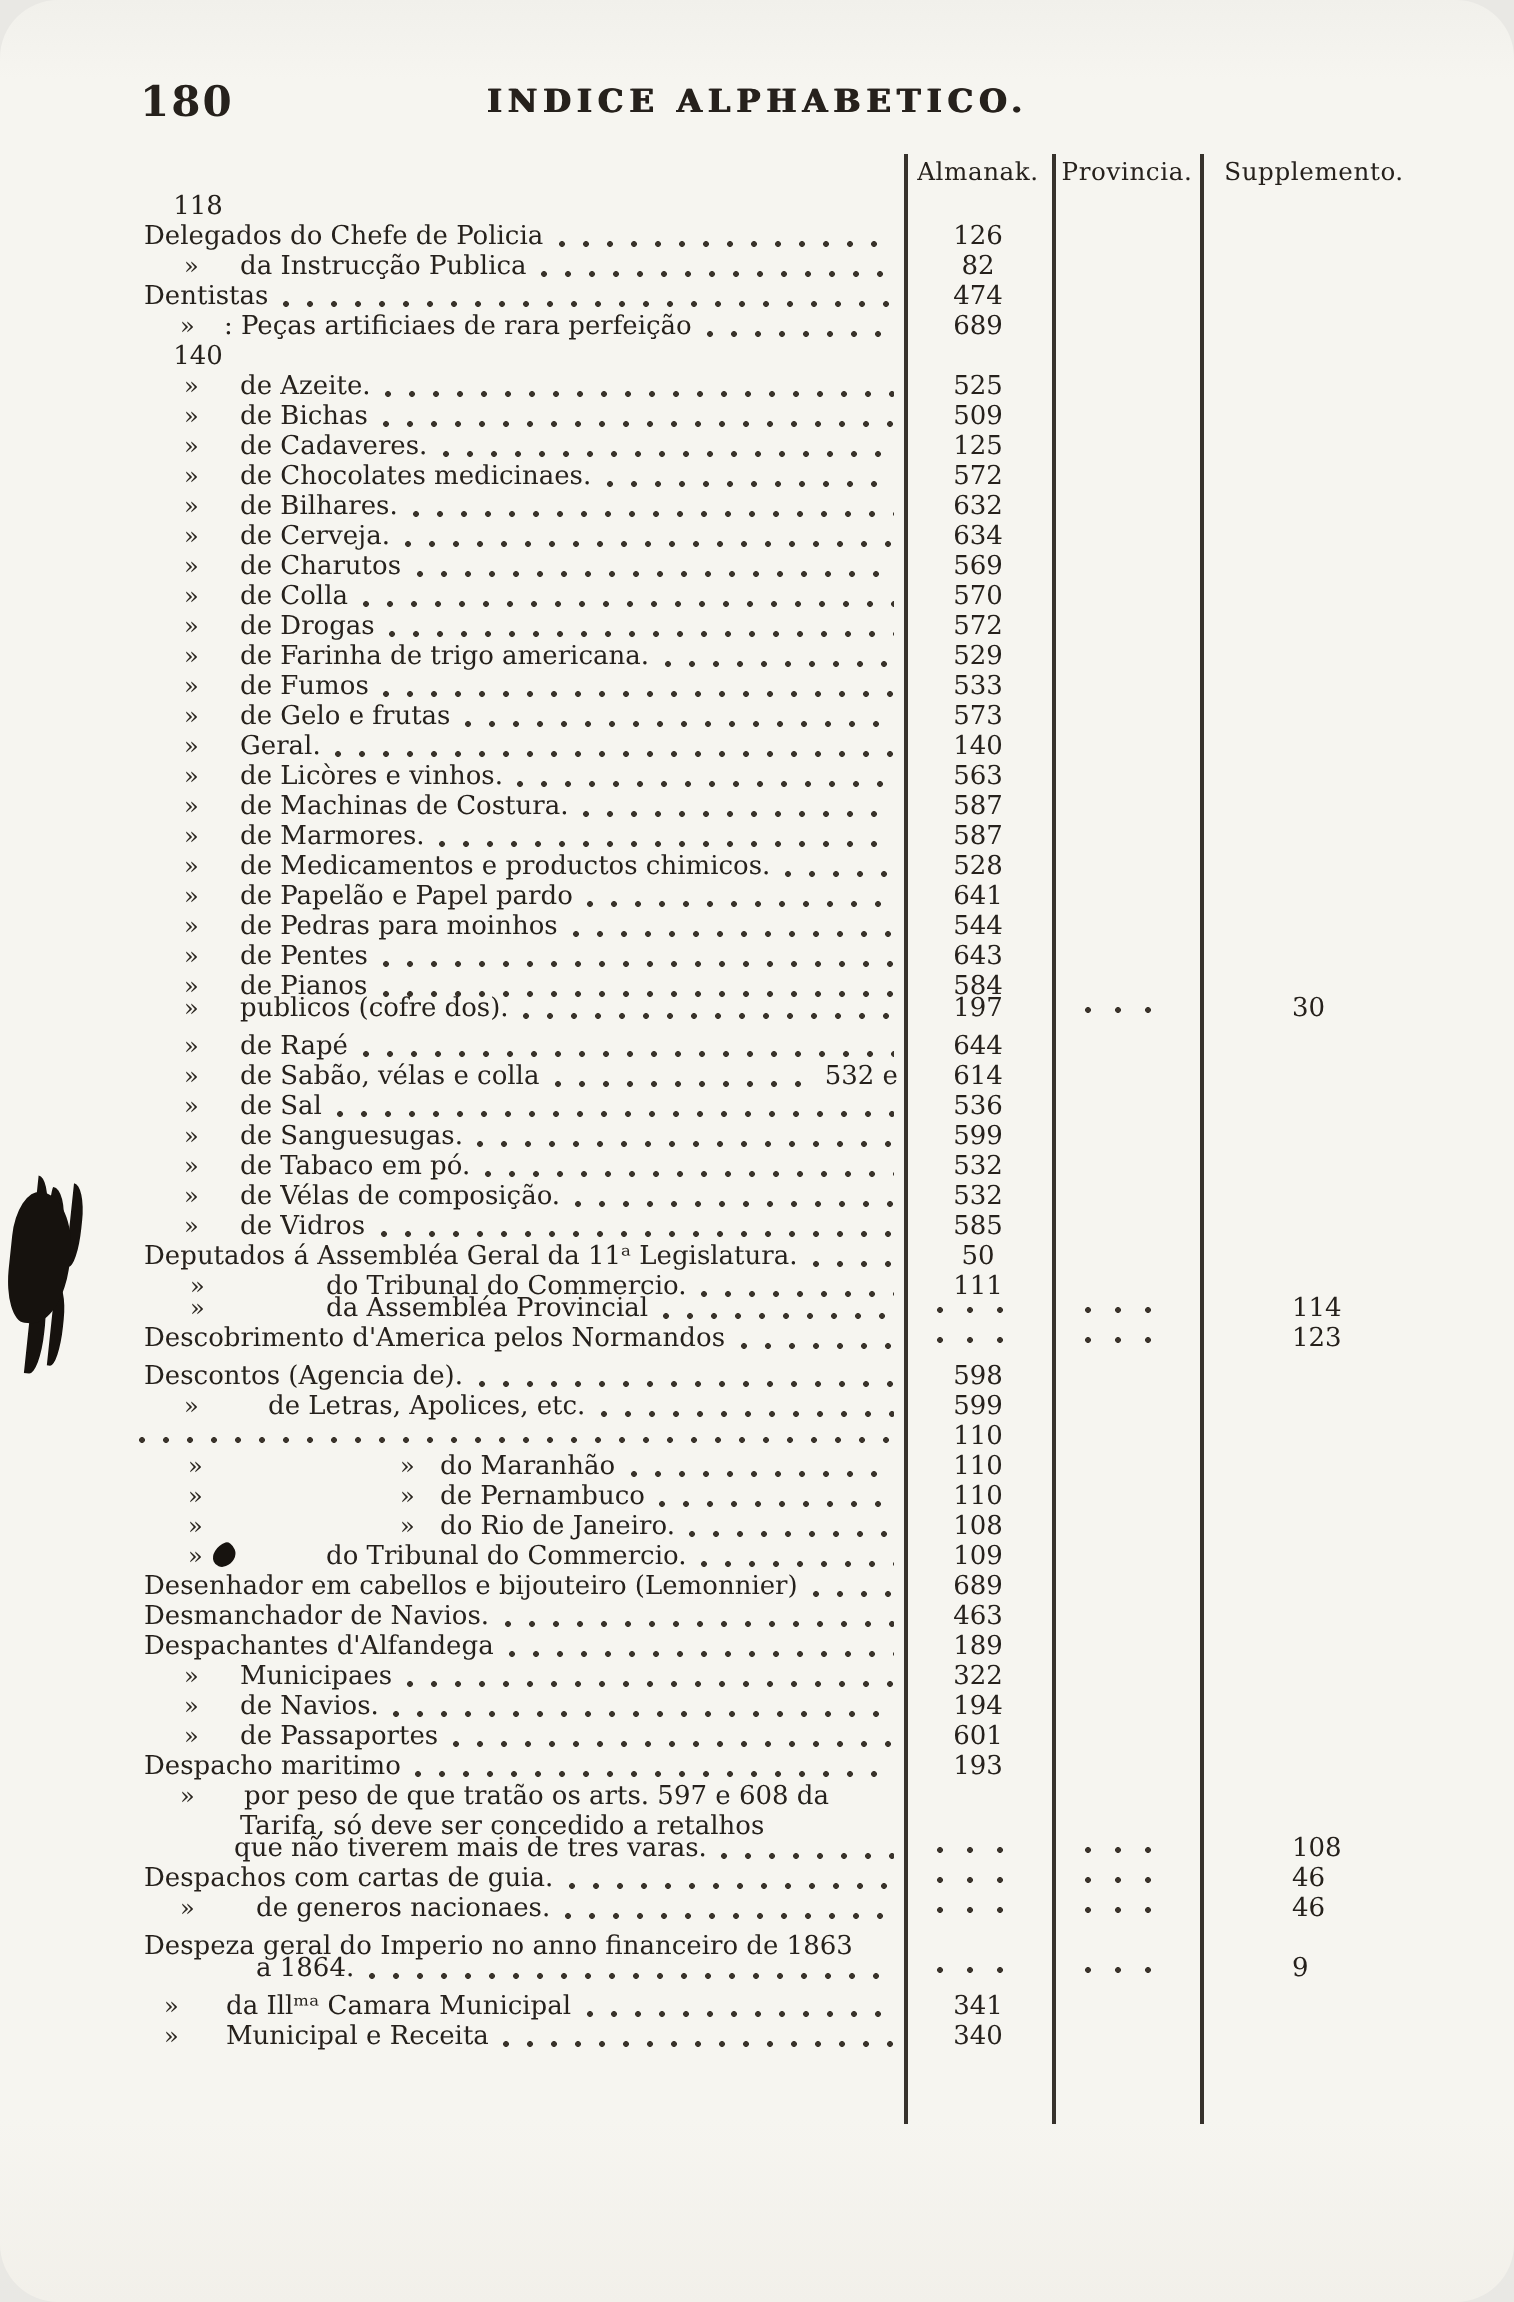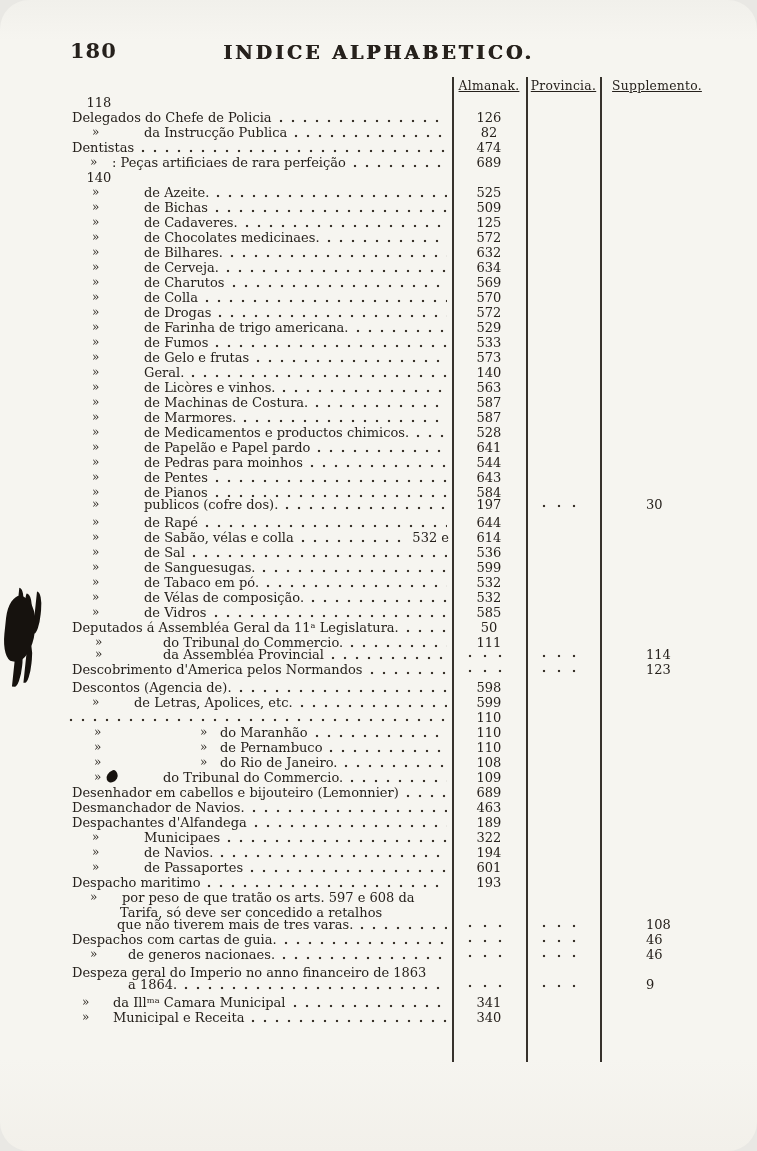--- a/index.html
+++ b/index.html
@@ -11,7 +11,7 @@
     border-radius:29px;
   }
   .pagenum{position:absolute;left:70px;top:38px;font-size:21px;font-weight:bold;letter-spacing:1px;}
-  .title{position:absolute;left:0;right:0;top:41px;text-align:center;font-size:19px;font-weight:bold;
+  .title{position:absolute;left:0;right:0;top:41px;text-align:center;font-size:16px;font-weight:bold;
     letter-spacing:3px;text-shadow:0.7px 0 0 currentColor;}
   .colhead{position:absolute;top:79px;font-size:12.3px;letter-spacing:.3px;white-space:nowrap;text-decoration:underline;}
   .colhead.alm-h{left:452px;width:74px;text-align:center;}

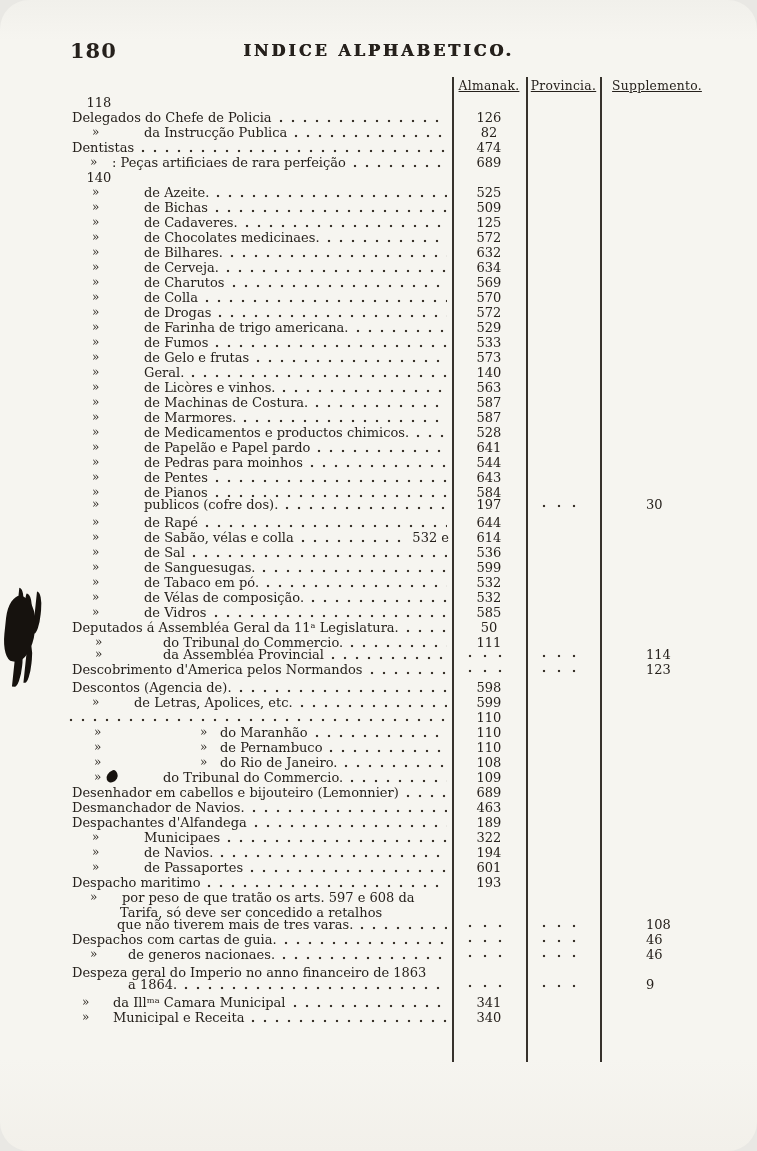--- a/index.html
+++ b/index.html
@@ -13,7 +13,7 @@
   .pagenum{position:absolute;left:70px;top:38px;font-size:21px;font-weight:bold;letter-spacing:1px;}
   .title{position:absolute;left:0;right:0;top:41px;text-align:center;font-size:16px;font-weight:bold;
     letter-spacing:3px;text-shadow:0.7px 0 0 currentColor;}
-  .colhead{position:absolute;top:79px;font-size:12.3px;letter-spacing:.3px;white-space:nowrap;text-decoration:underline;}
+  .colhead{position:absolute;top:79px;font-size:12.3px;letter-spacing:.3px;white-space:nowrap;}
   .colhead.alm-h{left:452px;width:74px;text-align:center;}
   .colhead.prov-h{left:527px;width:73px;text-align:center;}
   .colhead.sup-h{left:601px;width:112px;text-align:center;}

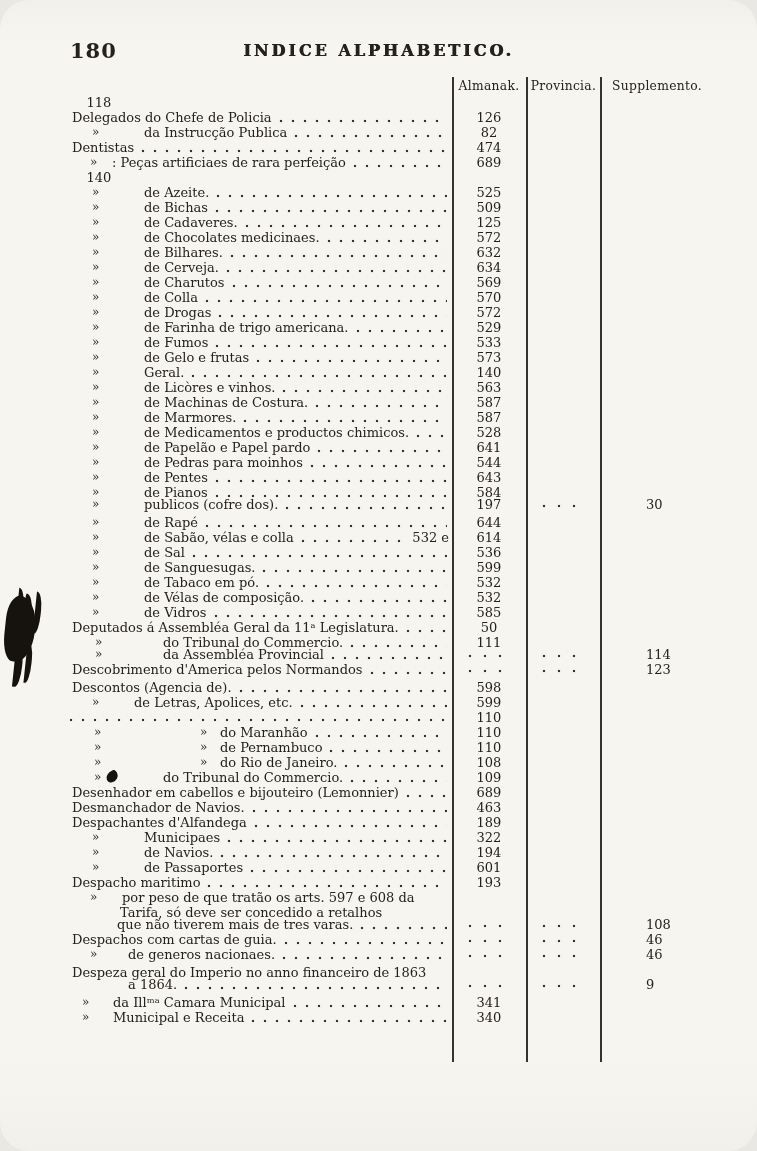--- a/index.html
+++ b/index.html
@@ -37,7 +37,7 @@
     background-size:15px 4px;background-repeat:repeat-x;}
   
   .h   .txt{margin-left:10px}
-  .s1  .b1{left:30px}  .s1  .txt{margin-left:82px}
+  .s1  .b1{left:30px}  .s1  .txt{margin-left:58px}
   .s1d .b1{left:28px}  .s1d .txt{margin-left:50px}
   .s1m .b1{left:30px}  .s1m .txt{margin-left:72px}
   .s1n .b1{left:33px}  .s1n .txt{margin-left:101px}

